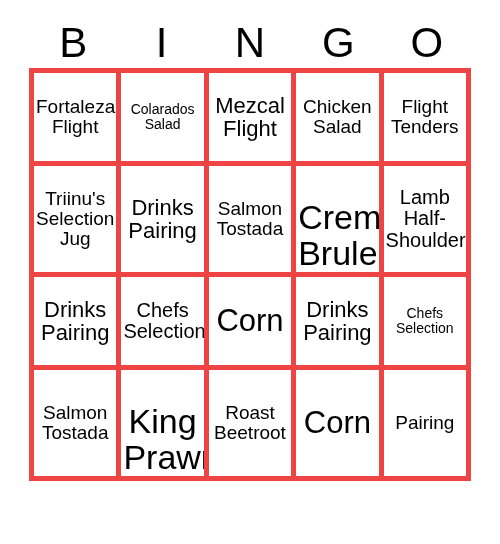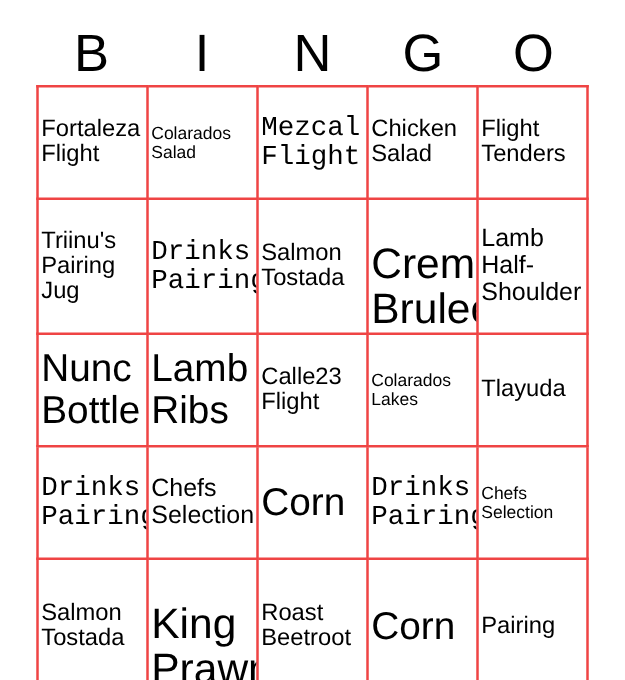--- a/index.html
+++ b/index.html
@@ -50,9 +50,9 @@
   #grid td {
     width: 20%;
     height: 86px;
-    border: 2px solid #ef4444;
+    border: 5px solid #ef4444;
     padding: 1px 2px;
-    text-align: left;
+    text-align: center;
     vertical-align: middle;
     color: #000000;
     overflow: hidden;

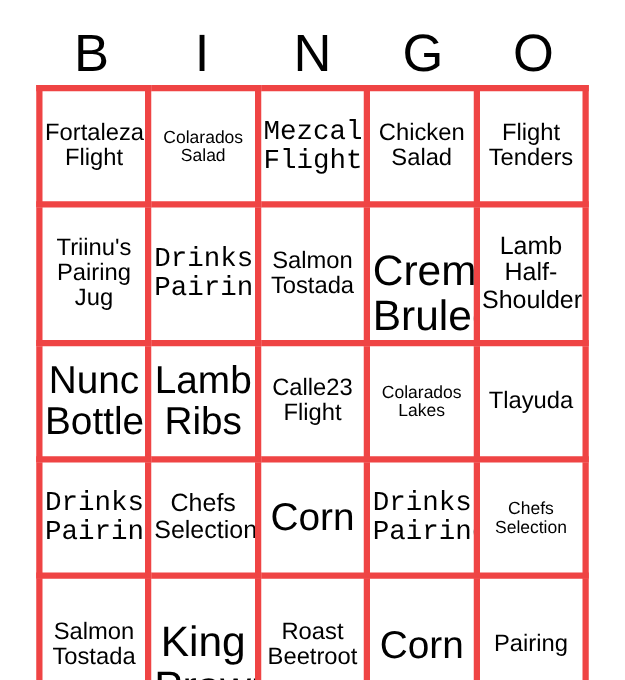--- a/index.html
+++ b/index.html
@@ -67,7 +67,7 @@
   .fs-xs  { font-size: 14px; }
   .fs-s   { font-size: 20px; }
   .fs-m   { font-size: 19px; }
-  .fs-l   { font-size: 22px; font-family: Liberation Mono, monospace; }
+  .fs-l   { font-size: 22px; }
   .fs-xl  { font-size: 34px; margin-top: 32px; }
   .fs-xxl { font-size: 31px; }
 </style>

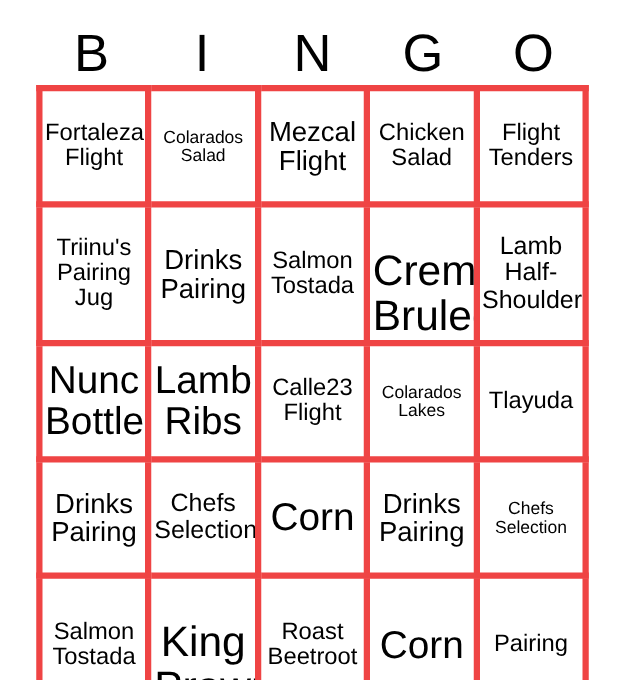--- a/index.html
+++ b/index.html
@@ -105,7 +105,7 @@
       </tr>
       <tr>
         <td>
-            <span class="cell-text fs-m">Triinu's Pairing Jug</span>
+            <span class="cell-text fs-m">Triinu's Selection Jug</span>
           </td>
         <td>
             <span class="cell-text fs-l">Drinks Pairing</span>

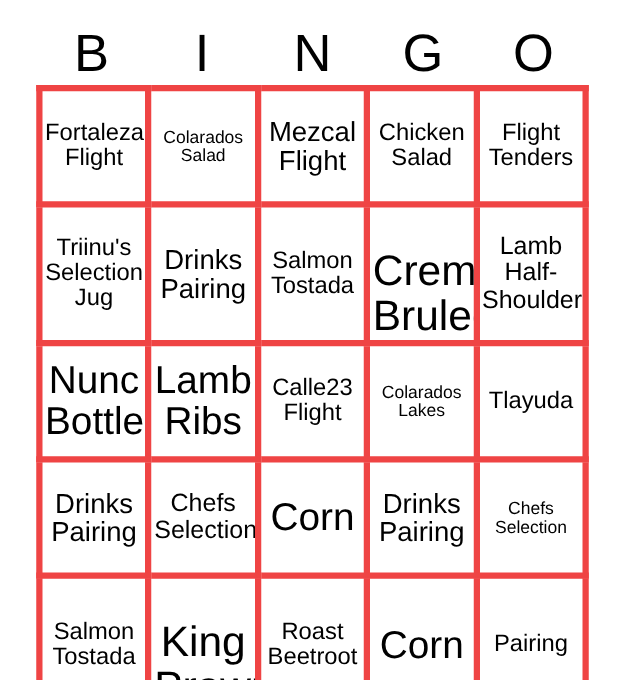--- a/index.html
+++ b/index.html
@@ -122,23 +122,6 @@
       </tr>
       <tr>
         <td>
-            <span class="cell-text fs-xxl">Nunc Bottle</span>
-          </td>
-        <td>
-            <span class="cell-text fs-xxl">Lamb Ribs</span>
-          </td>
-        <td>
-            <span class="cell-text fs-m">Calle23 Flight</span>
-          </td>
-        <td>
-            <span class="cell-text fs-xs">Colarados Lakes</span>
-          </td>
-        <td>
-            <span class="cell-text fs-m">Tlayuda</span>
-          </td>
-      </tr>
-      <tr>
-        <td>
             <span class="cell-text fs-l">Drinks Pairing</span>
           </td>
         <td>

